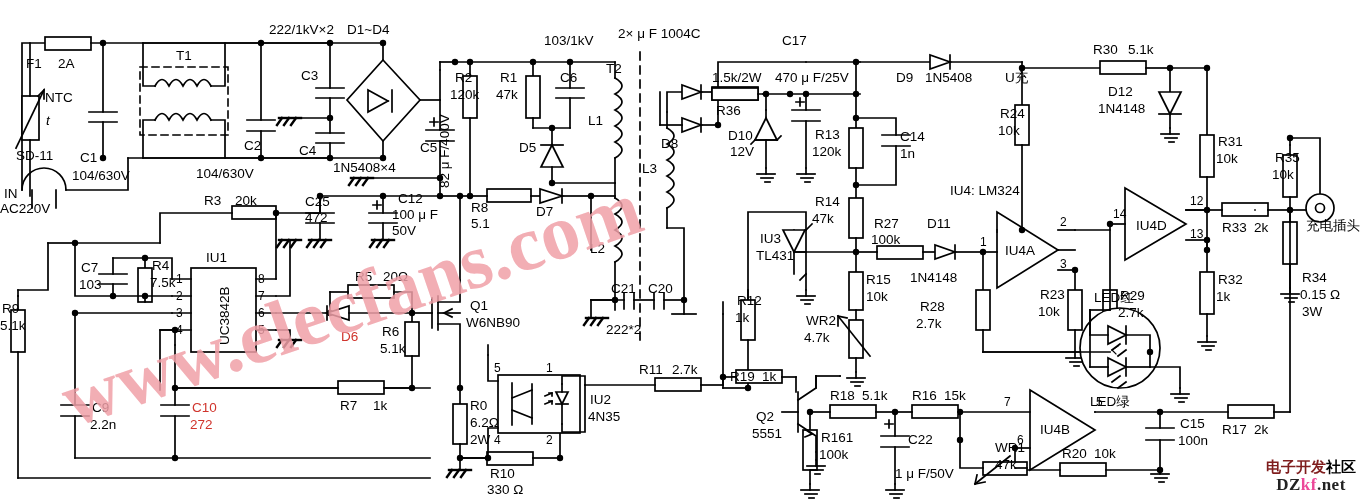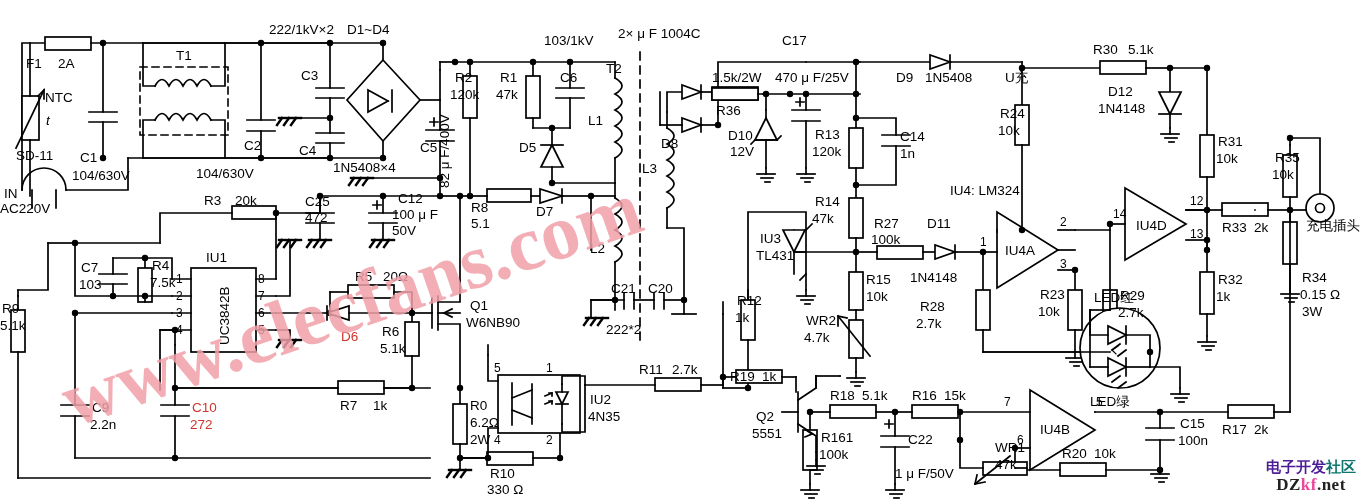--- a/index.html
+++ b/index.html
@@ -12,7 +12,7 @@
       transform:rotate(-19deg);transform-origin:0 0;white-space:nowrap;position:absolute;left:10px;top:150px;}
   #wm-br{position:absolute;right:12px;bottom:6px;text-align:center;line-height:1.05;}
   #wm-br .cn{font-size:15px;font-weight:700;font-family:"DejaVu Sans",sans-serif;}
-  #wm-br .cn .b{color:#4c1d95;}
+  #wm-br .cn .b{color:#7f1d1d;}
   #wm-br .cn .r{color:#0f766e;}
   #wm-br .en{font-size:17px;font-weight:700;color:#222;font-family:"Liberation Serif",serif;letter-spacing:.5px;}
   #wm-br .en .r{color:#ec4899;}

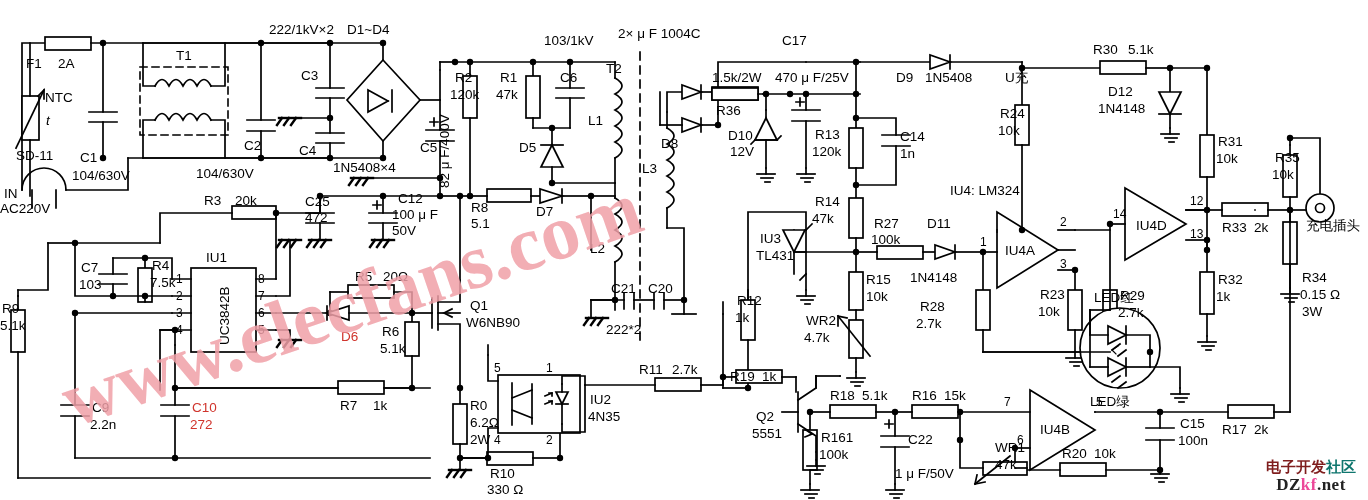--- a/index.html
+++ b/index.html
@@ -13,7 +13,7 @@
   #wm-br{position:absolute;right:12px;bottom:6px;text-align:center;line-height:1.05;}
   #wm-br .cn{font-size:15px;font-weight:700;font-family:"DejaVu Sans",sans-serif;}
   #wm-br .cn .b{color:#7f1d1d;}
-  #wm-br .cn .r{color:#0f766e;}
+  #wm-br .cn .r{color:#000000;}
   #wm-br .en{font-size:17px;font-weight:700;color:#222;font-family:"Liberation Serif",serif;letter-spacing:.5px;}
   #wm-br .en .r{color:#ec4899;}
   text{font-family:"Liberation Sans",sans-serif;}

